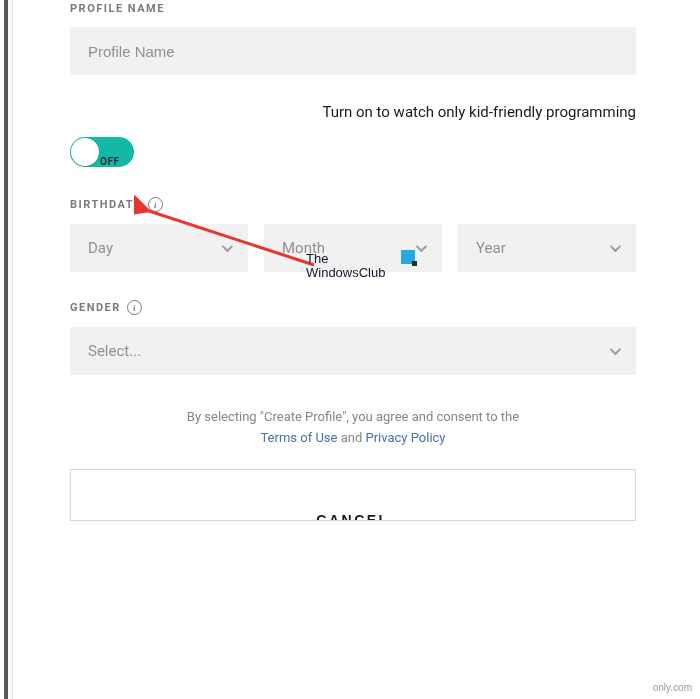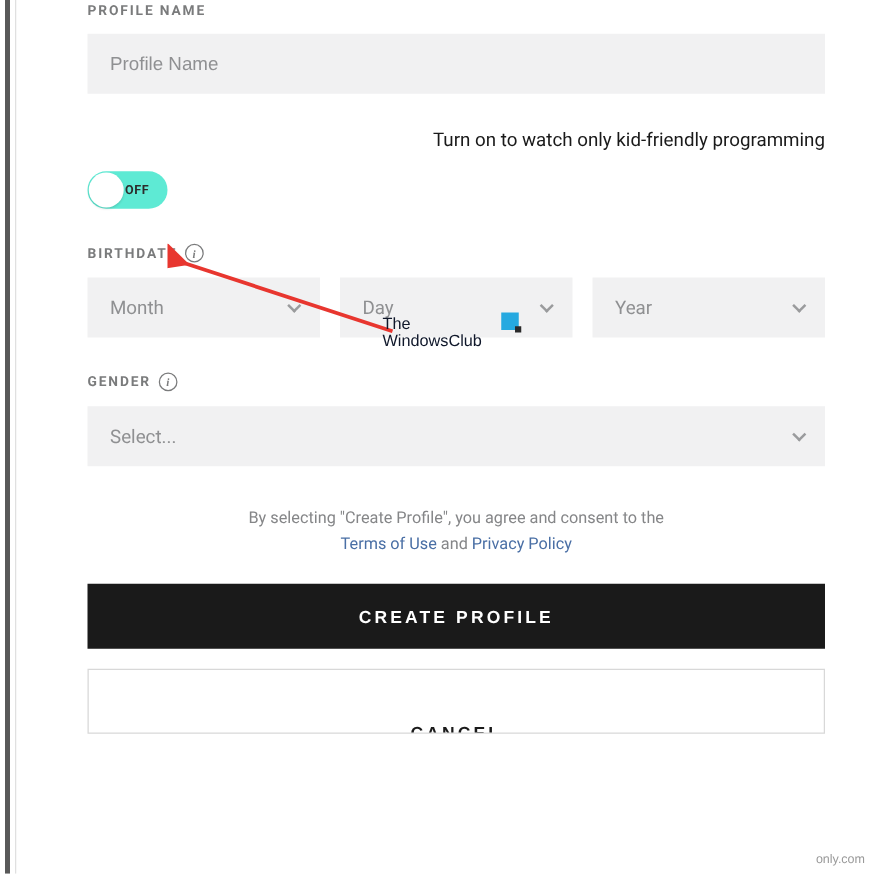--- a/index.html
+++ b/index.html
@@ -32,7 +32,7 @@
       background: #e0e0e0;
     }
     .content {
-      padding: 2px 40px 0 70px;
+      padding: 2px 64px 0 70px;
     }
     .section {
       margin-bottom: 28px;

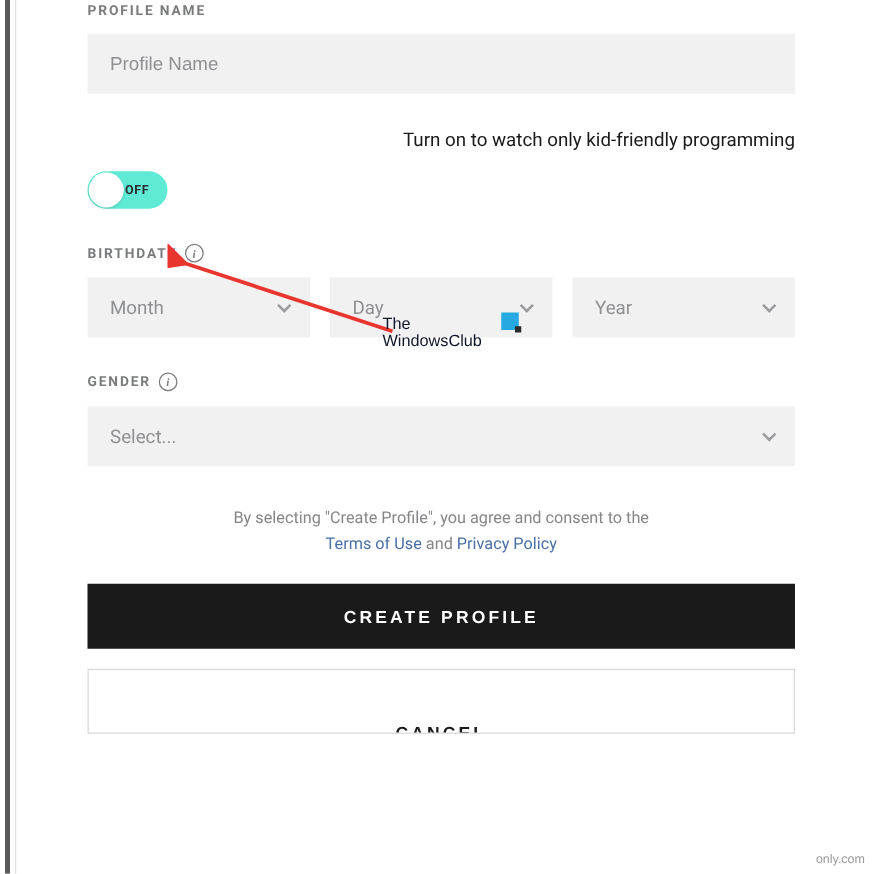--- a/index.html
+++ b/index.html
@@ -83,10 +83,10 @@
     }
     .toggle {
       display: inline-flex;
-      align-items: center;
+      align-items: flex-end;
       width: 64px;
       height: 30px;
-      background: #5eead4;
+      background: #14b8a6;
       border-radius: 30px;
       position: relative;
       cursor: pointer;

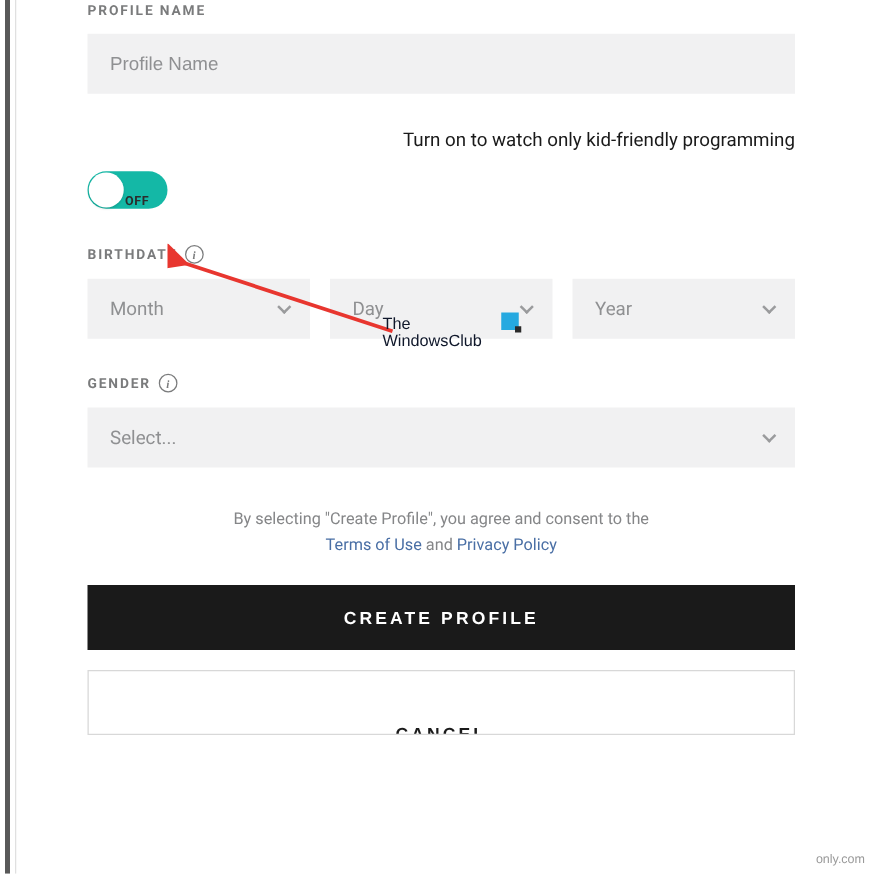--- a/index.html
+++ b/index.html
@@ -253,11 +253,11 @@
     </div>
     <div class="date-row">
       <div class="select">
-        <span>Month</span>
+        <span>Day</span>
         <span class="chevron"></span>
       </div>
       <div class="select">
-        <span>Day</span>
+        <span>Month</span>
         <span class="chevron"></span>
       </div>
       <div class="select">

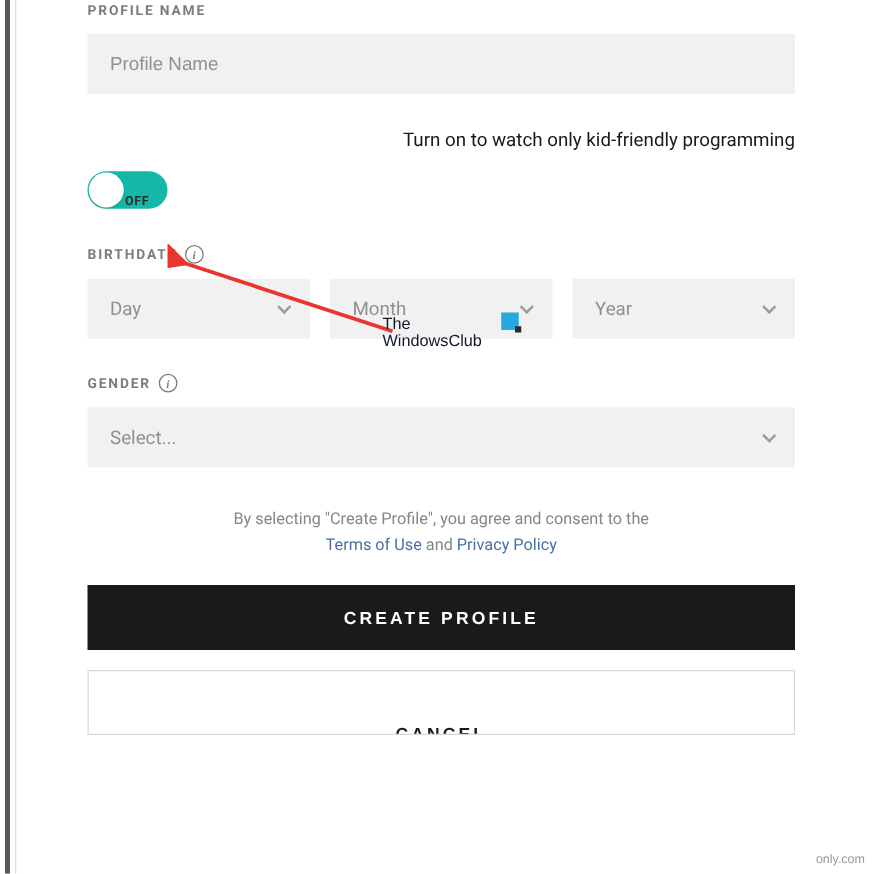--- a/index.html
+++ b/index.html
@@ -283,7 +283,6 @@
     <a href="#">Terms of Use</a><span> and </span><a href="#">Privacy Policy</a>
   </div>
 
-  <button class="create-btn">CREATE PROFILE</button>
   <button class="cancel-btn">
       <span>CANCEL</span>
     </button>

